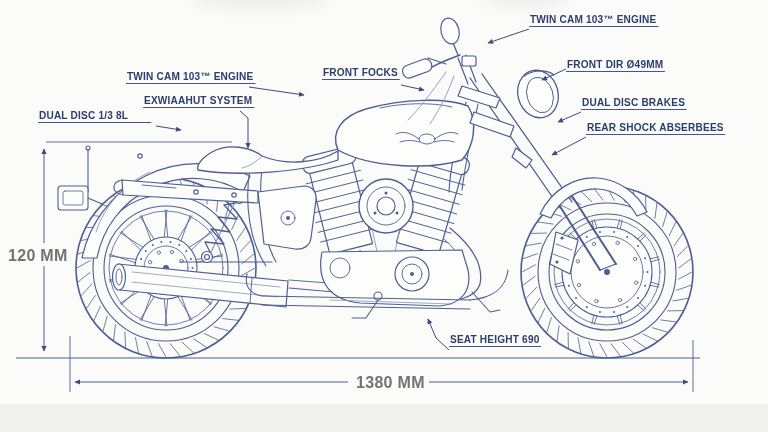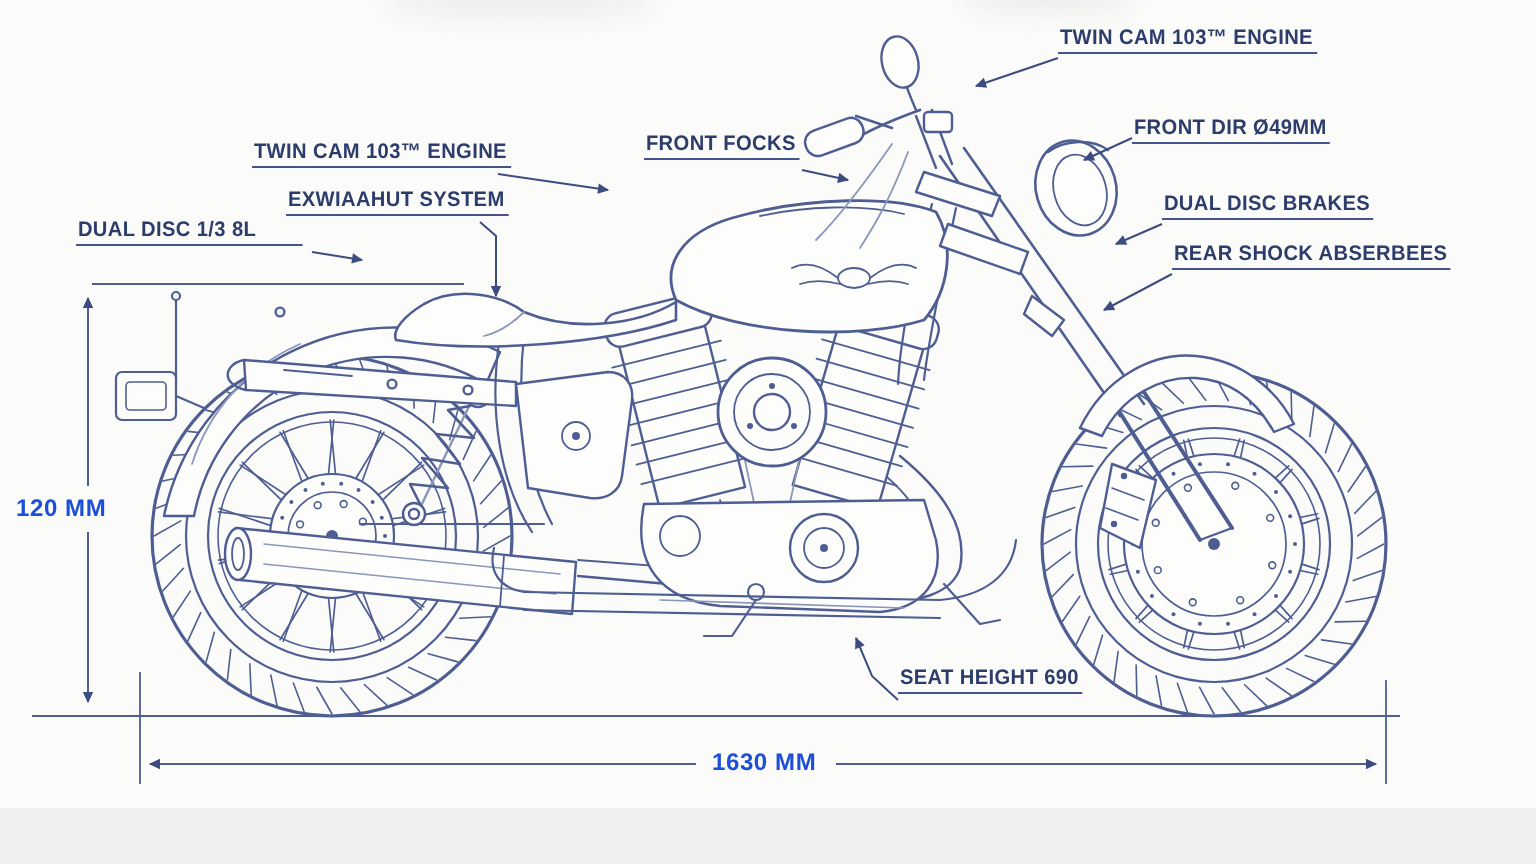--- a/index.html
+++ b/index.html
@@ -9,7 +9,7 @@
   .callout{position:absolute;font-size:10.5px;font-weight:bold;color:#2c3d6c;
            letter-spacing:.2px;white-space:nowrap;border-bottom:1.5px solid #45558b;
            padding:0 2px 1px 1px;transform:scaleX(.96);transform-origin:left top;}
-  .dim{position:absolute;font-size:12px;font-weight:bold;color:#1d4ed8;letter-spacing:.3px;
+  .dim{position:absolute;font-size:16px;font-weight:bold;color:#737373;letter-spacing:.3px;
        background:#fbfbf9;padding:1px 4px;white-space:nowrap;}
   .floor{position:absolute;left:0;top:404px;width:768px;height:28px;
          background:rgba(226,229,223,.45);}

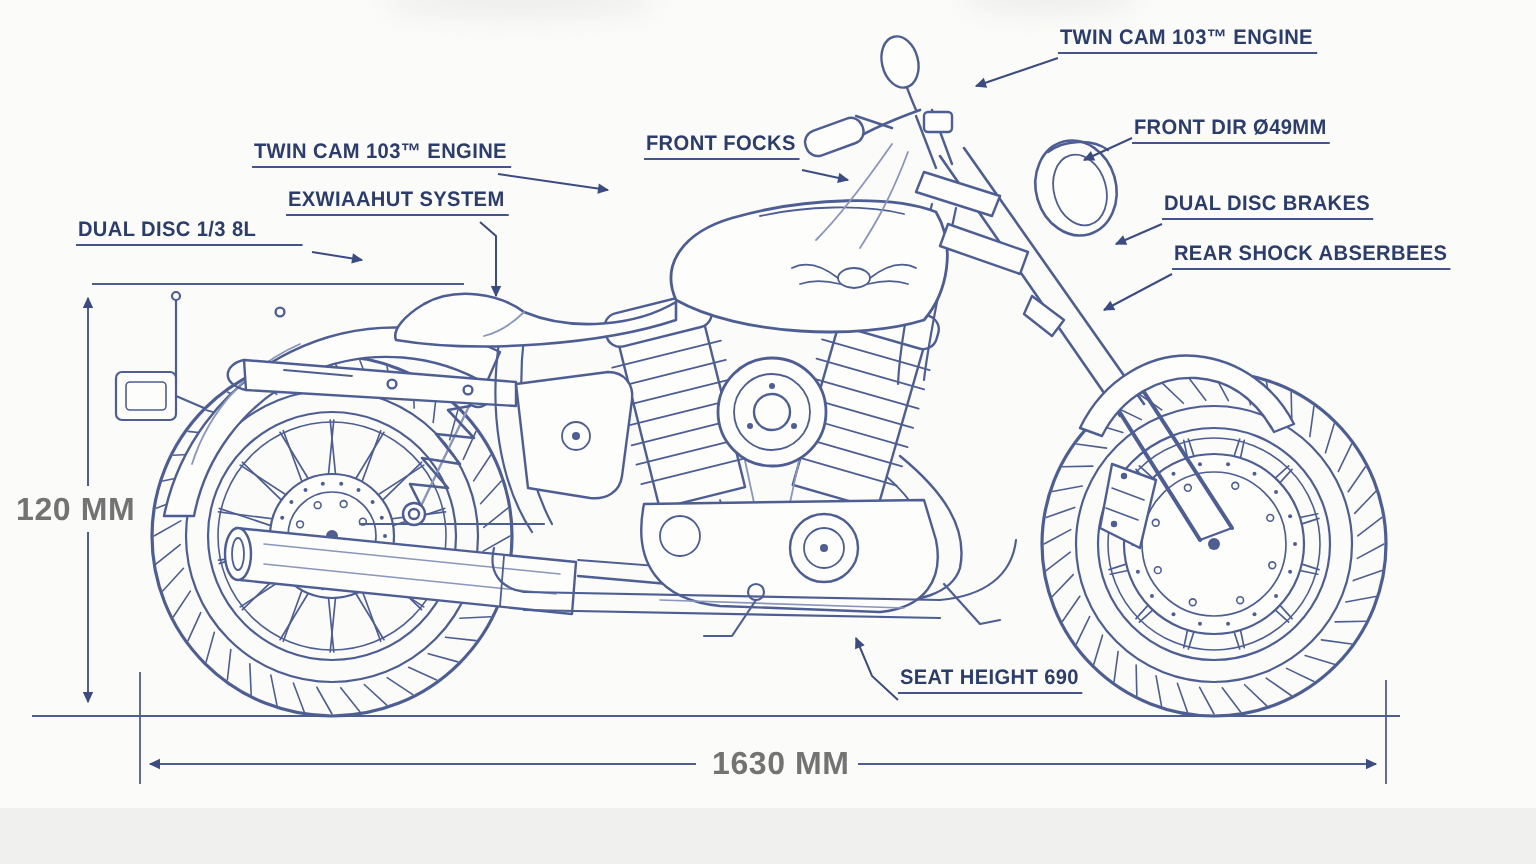--- a/index.html
+++ b/index.html
@@ -432,7 +432,7 @@
   <div class="callout" style="left:449px;top:333px;min-width:92px;">SEAT HEIGHT 690</div>
 
   <div class="dim" style="left:4px;top:246px;">120 MM</div>
-  <div class="dim" style="left:352px;top:373px;">1630 MM</div>
+  <div class="dim" style="left:352px;top:373px;">1380 MM</div>
 </div>
 
 </body></html>

